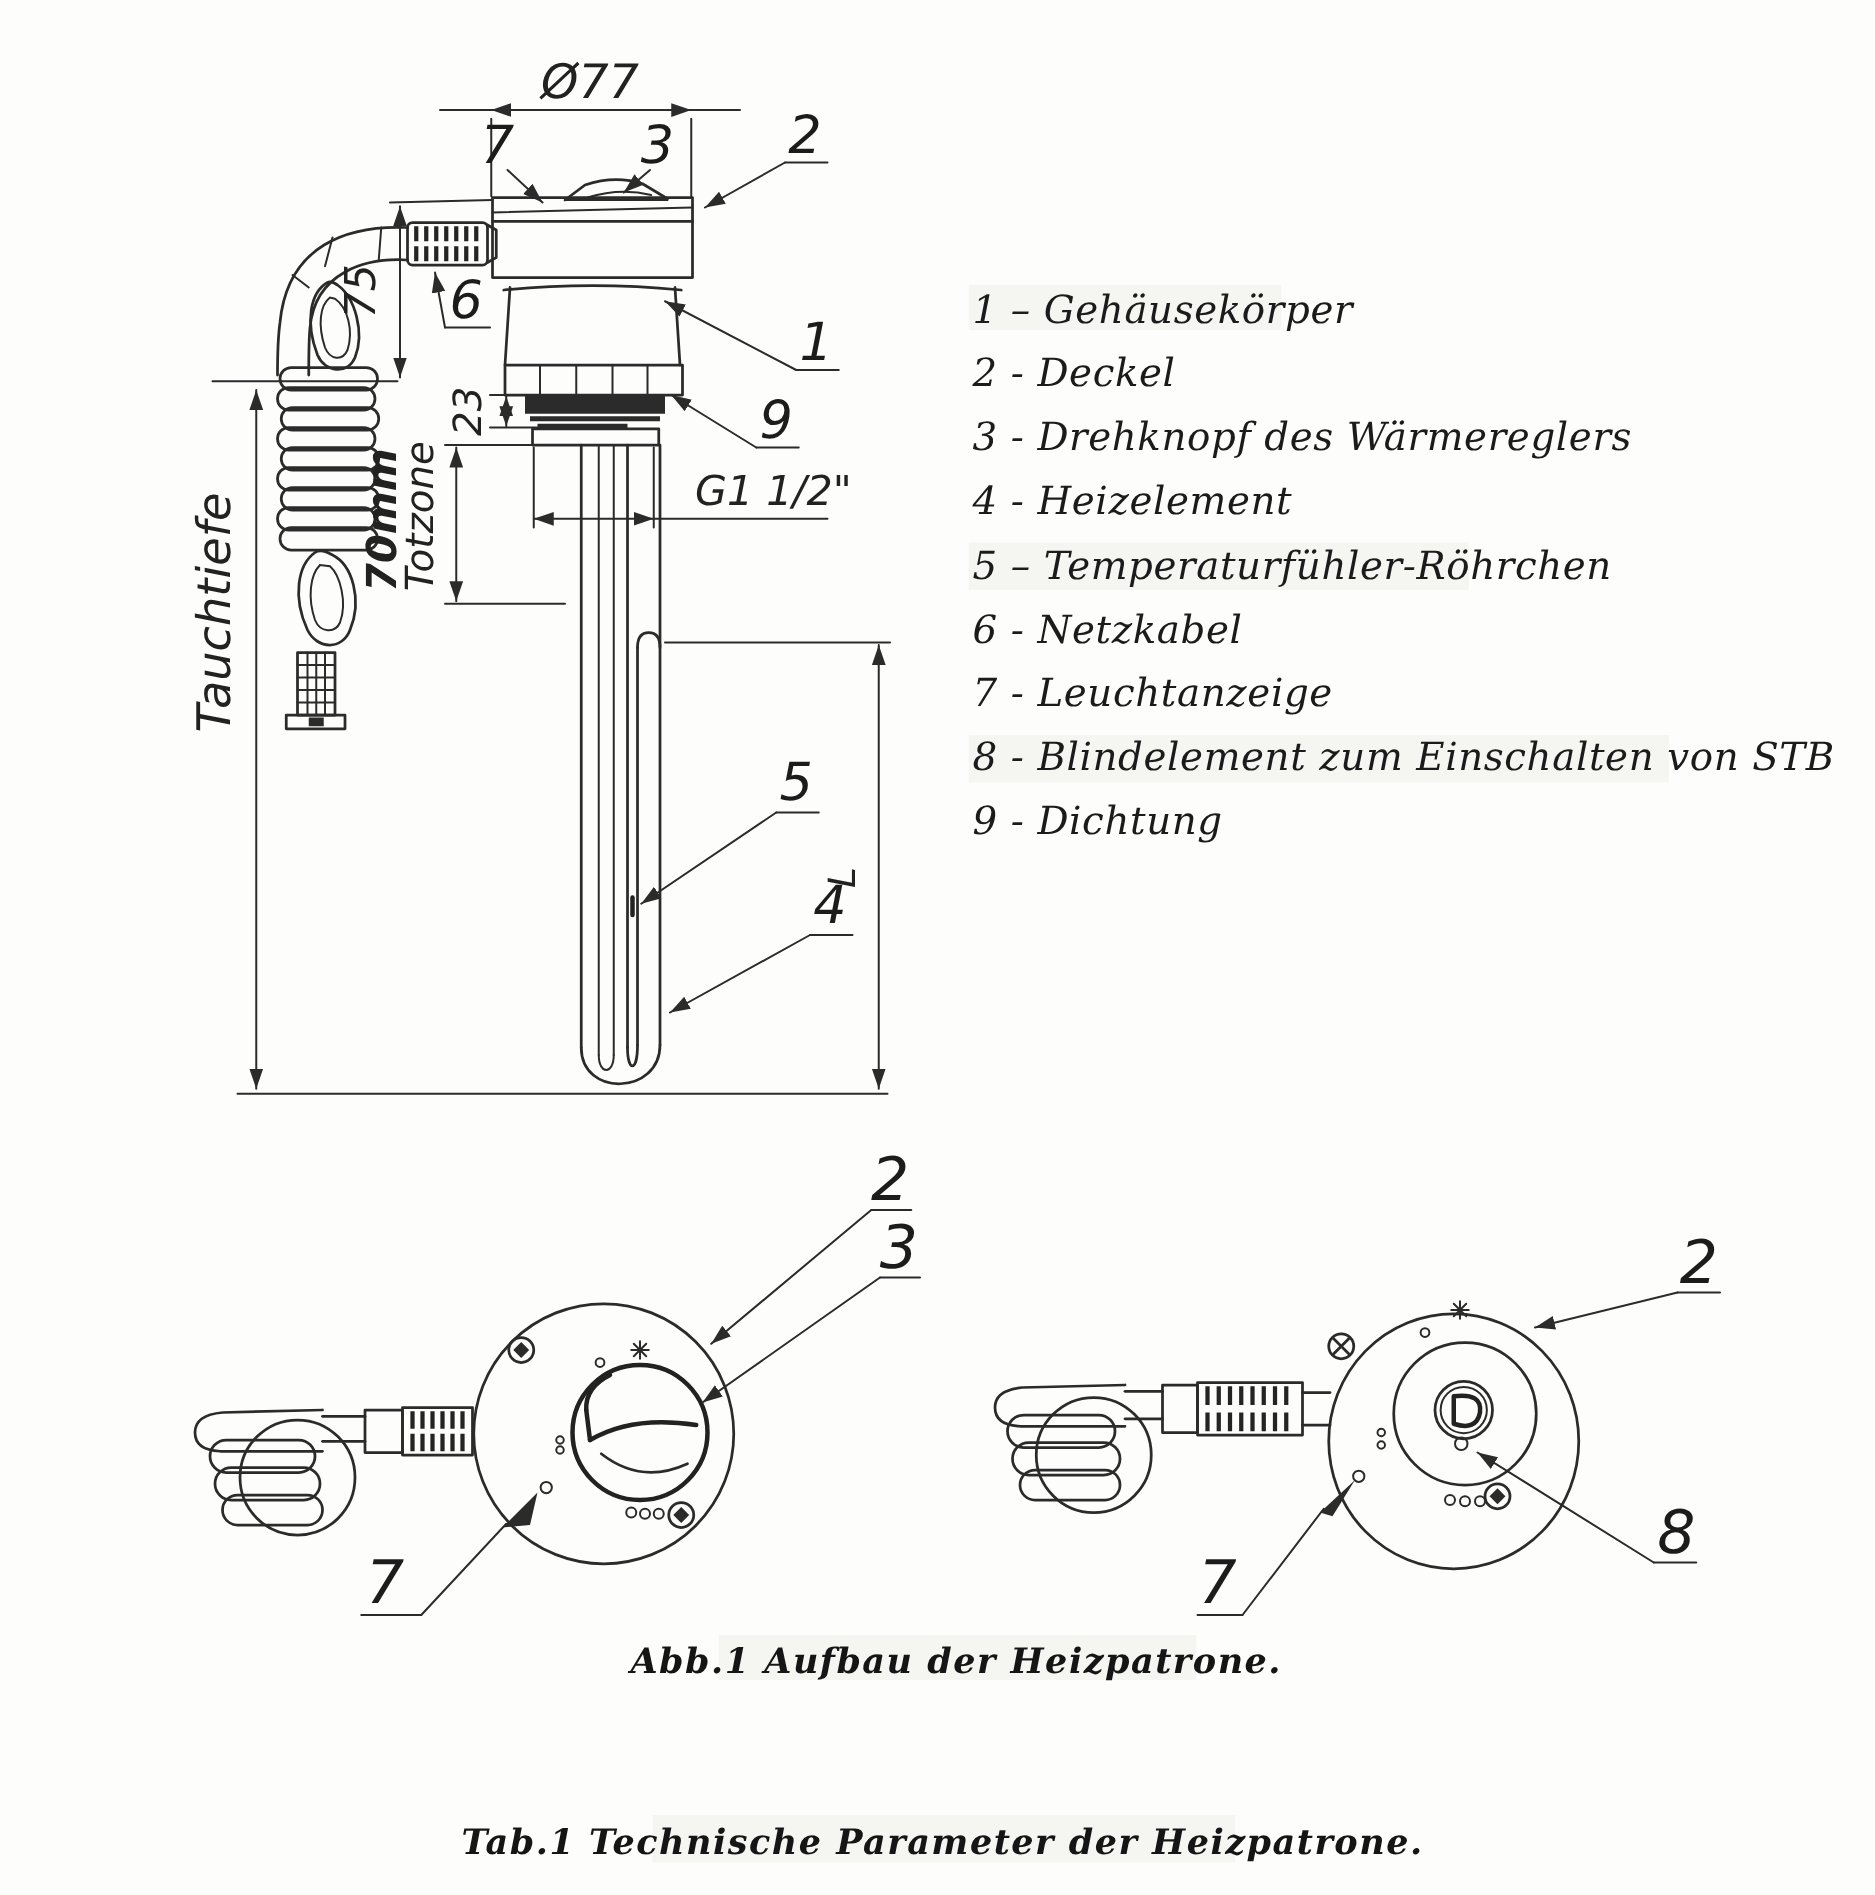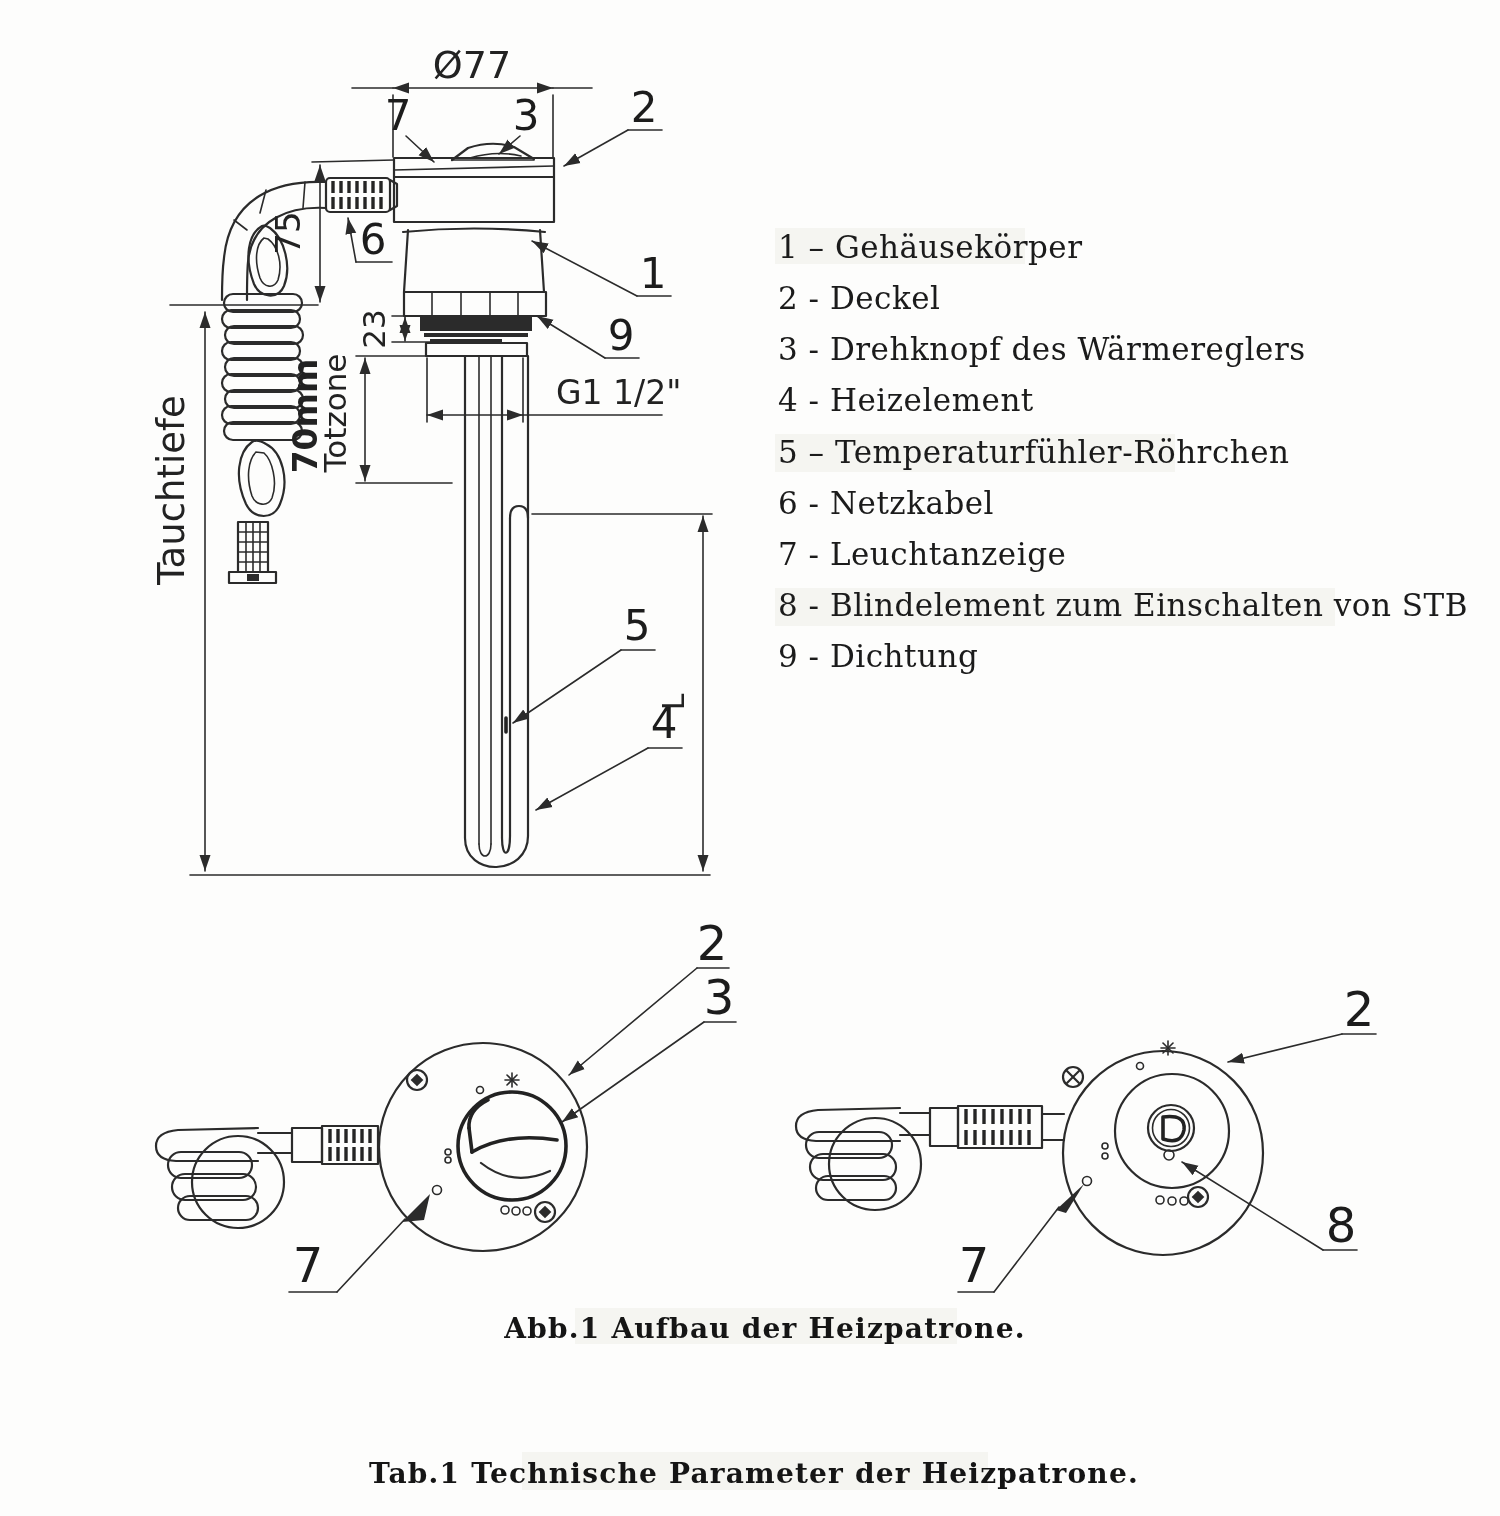--- a/index.html
+++ b/index.html
@@ -4,7 +4,7 @@
 <style>
   html,body{margin:0;padding:0;background:#e8e8e8;}
   .page{position:relative;width:1500px;height:1516px;margin:0 auto;background:#fdfdfc;overflow:hidden;
-        font-family:"DejaVu Serif","Liberation Serif",serif;}
+        font-family:"DejaVu Serif","Liberation Serif",serif;font-style:italic;}
   svg{display:block}
   .ln{stroke:#2b2b2b;stroke-width:2.2;fill:none;stroke-linecap:round;stroke-linejoin:round;}
   .ln-thin{stroke:#2b2b2b;stroke-width:1.6;fill:none;stroke-linecap:round;}

